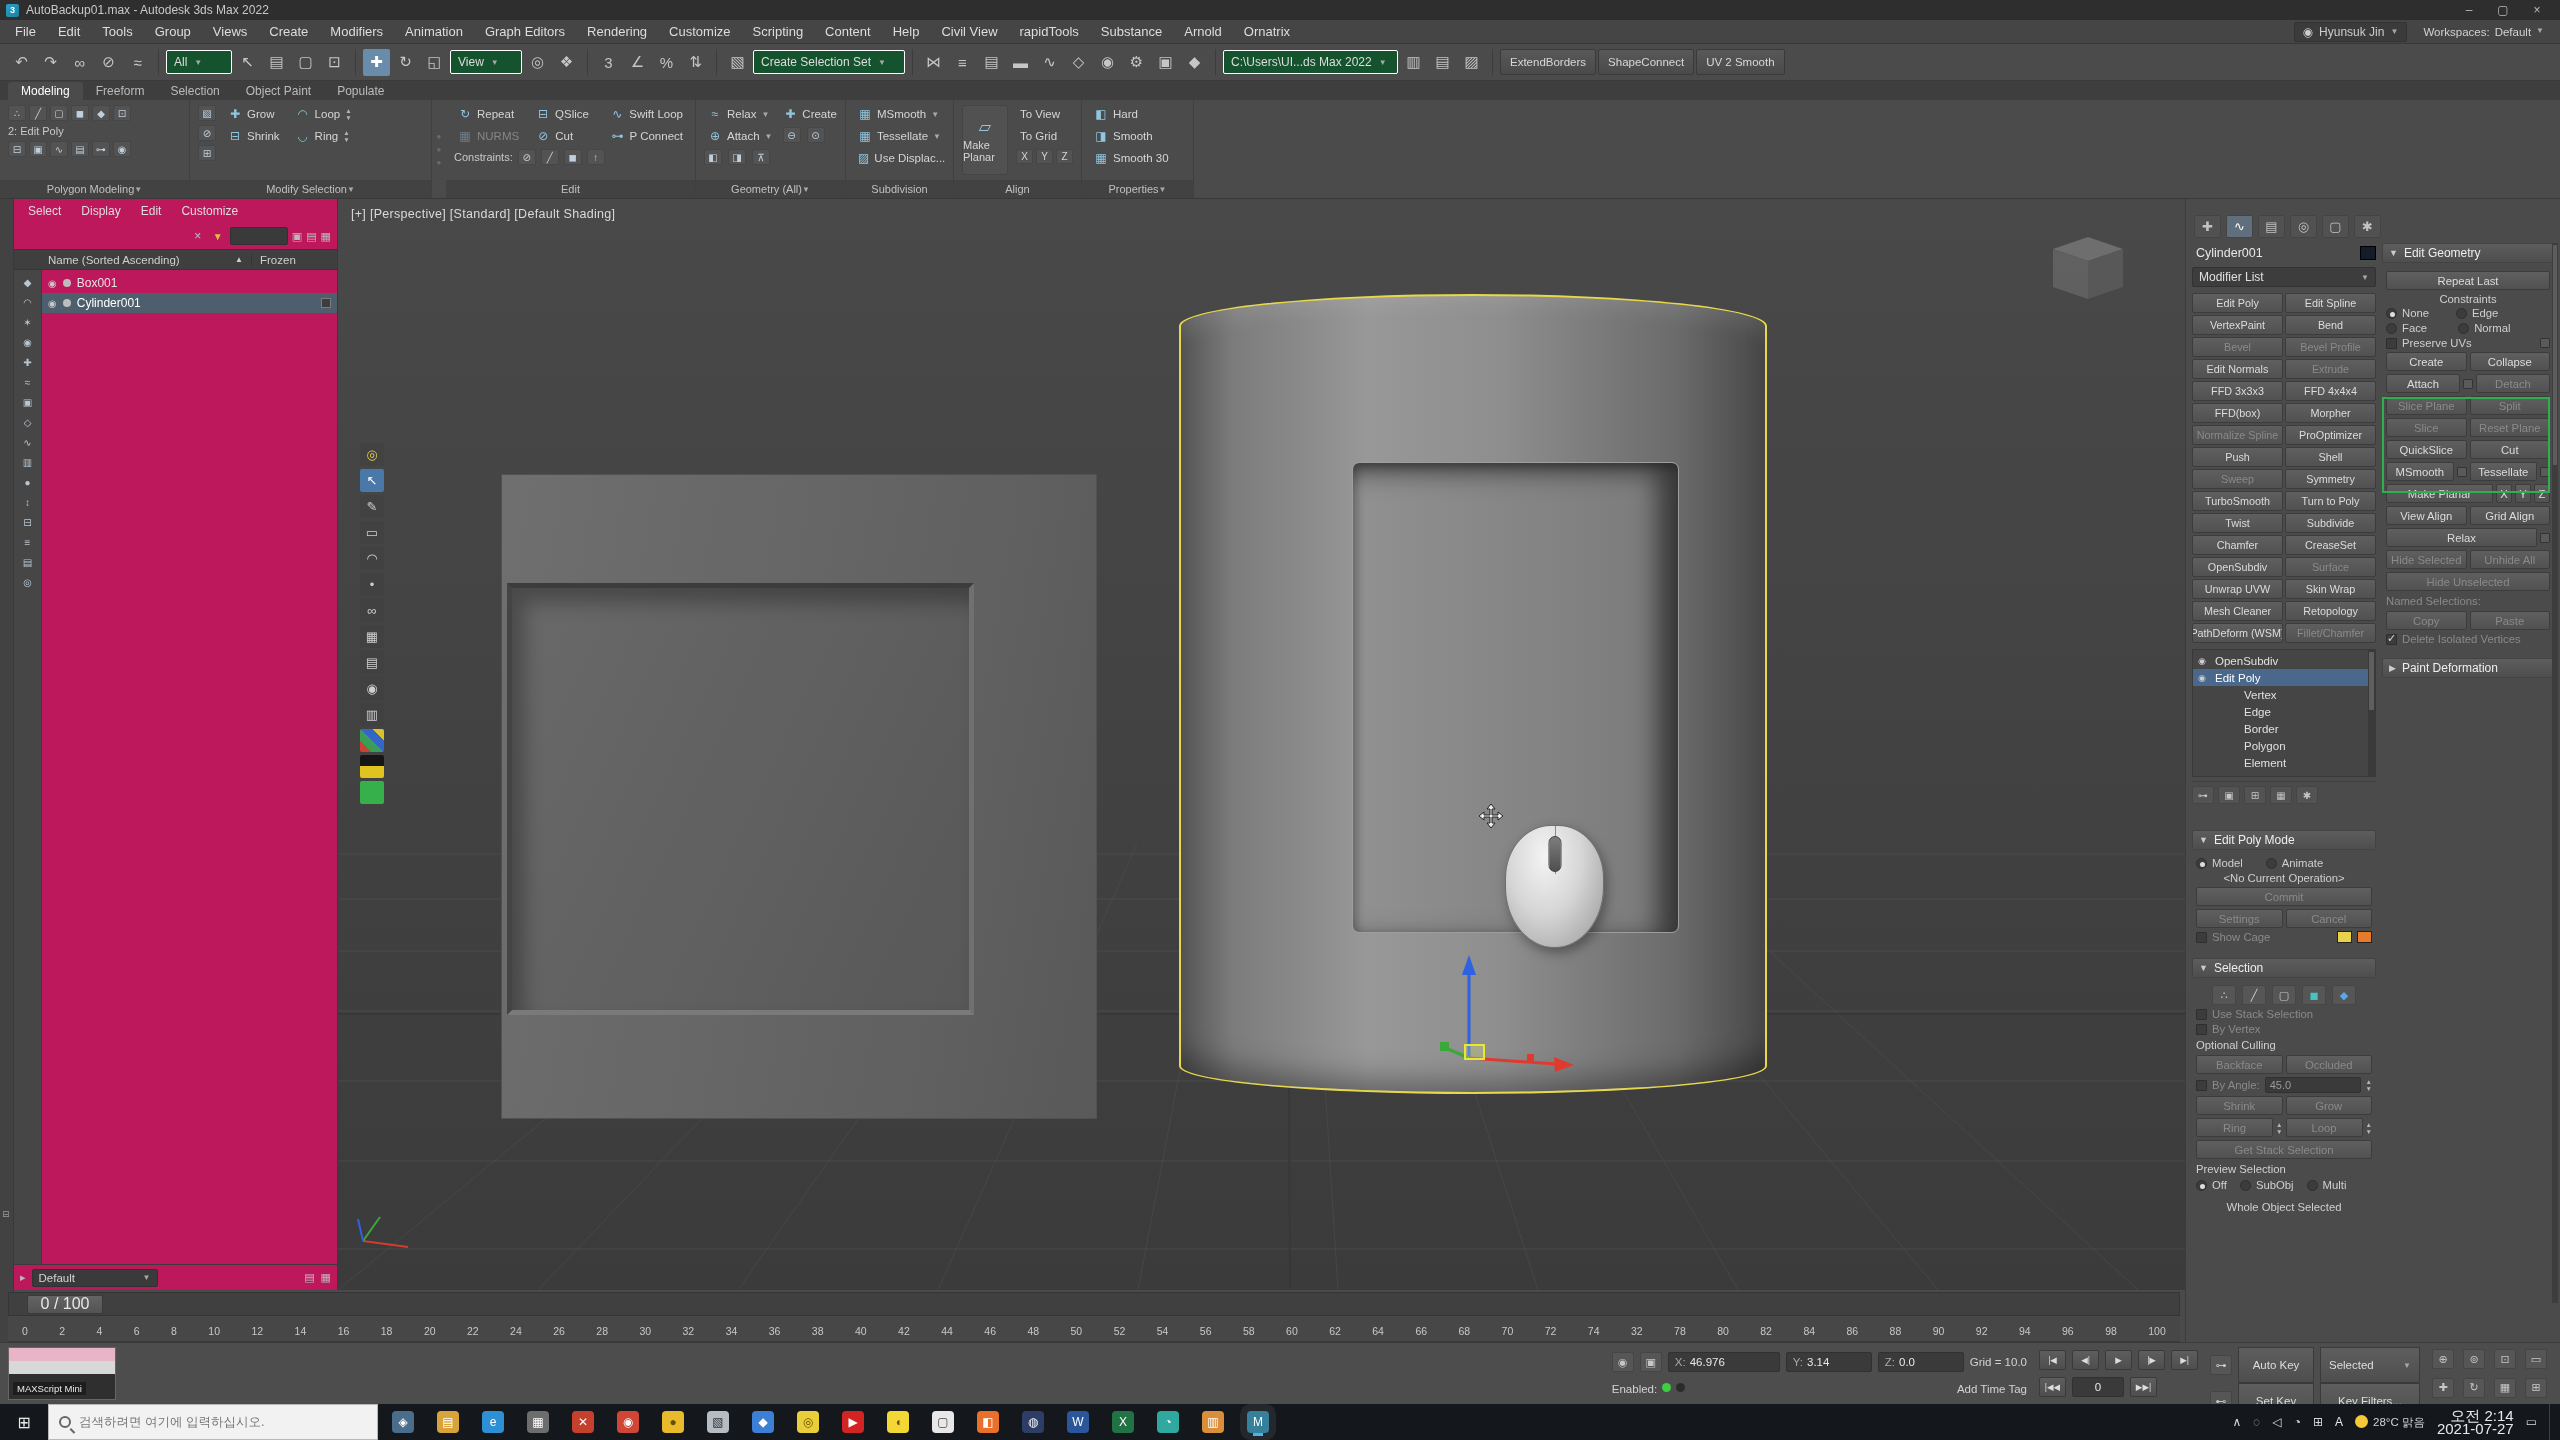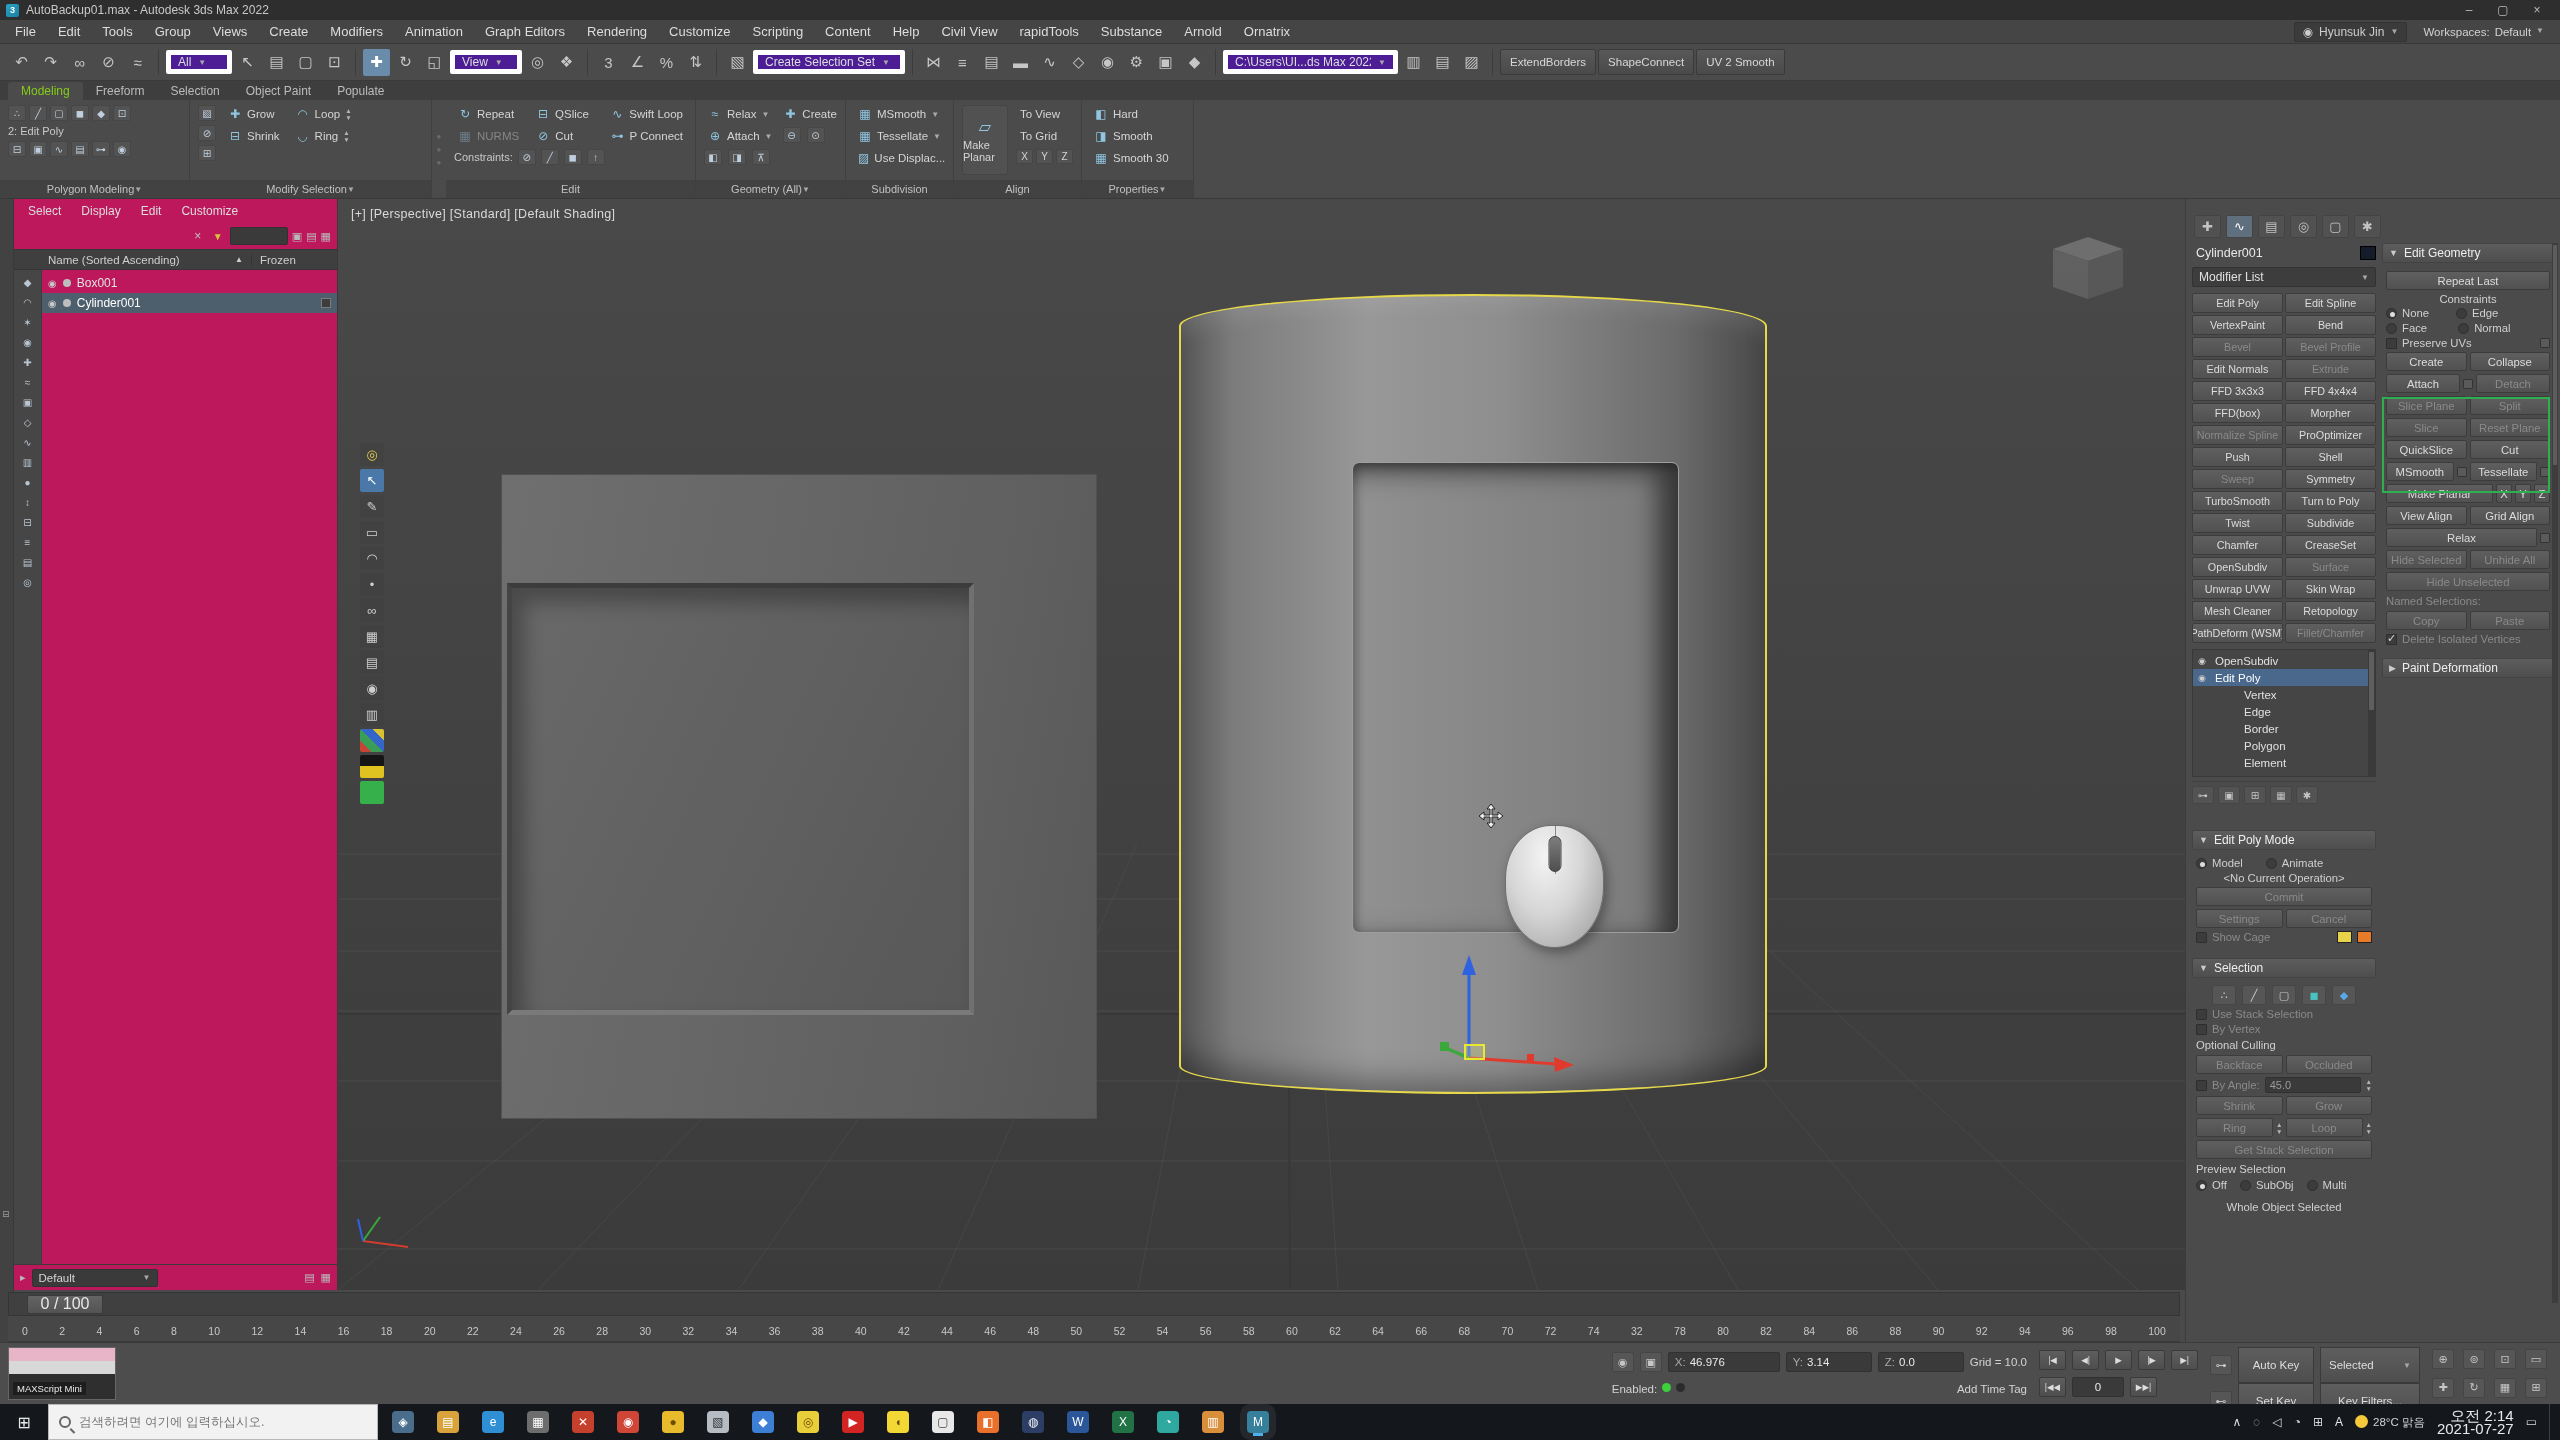--- a/index.html
+++ b/index.html
@@ -21,7 +21,7 @@
 .tb-ic{width:27px;height:27px;display:flex;align-items:center;justify-content:center;color:#c6c6c6;font-size:15px;border-radius:2px;flex:none}
 .tb-ic.active{background:#6a8cab;color:#fff}
 .tb-sep{width:1px;height:26px;background:#3c3c3c;margin:0 5px;flex:none}
-.tb-drop{height:24px;background:#4c1d95;border:5px solid #ffffff;border-radius:2px;display:flex;align-items:center;padding:0 7px;font-size:12px;color:#ddd;gap:7px;flex:none;white-space:nowrap}
+.tb-drop{height:24px;background:#14532d;border:1px solid #ffffff;border-radius:2px;display:flex;align-items:center;padding:0 7px;font-size:12px;color:#ddd;gap:7px;flex:none;white-space:nowrap}
 .tb-txtbtn{height:26px;background:linear-gradient(#585858,#4a4a4a);border:1px solid #3a3a3a;border-radius:2px;padding:0 9px;font-size:11.5px;color:#d8d8d8;display:flex;align-items:center;flex:none;white-space:nowrap}
 
 #ribtabs{position:absolute;left:0;top:81px;width:2560px;height:19px;background:#3e3e3e;display:flex;align-items:flex-end;padding-left:8px;font-size:12px}

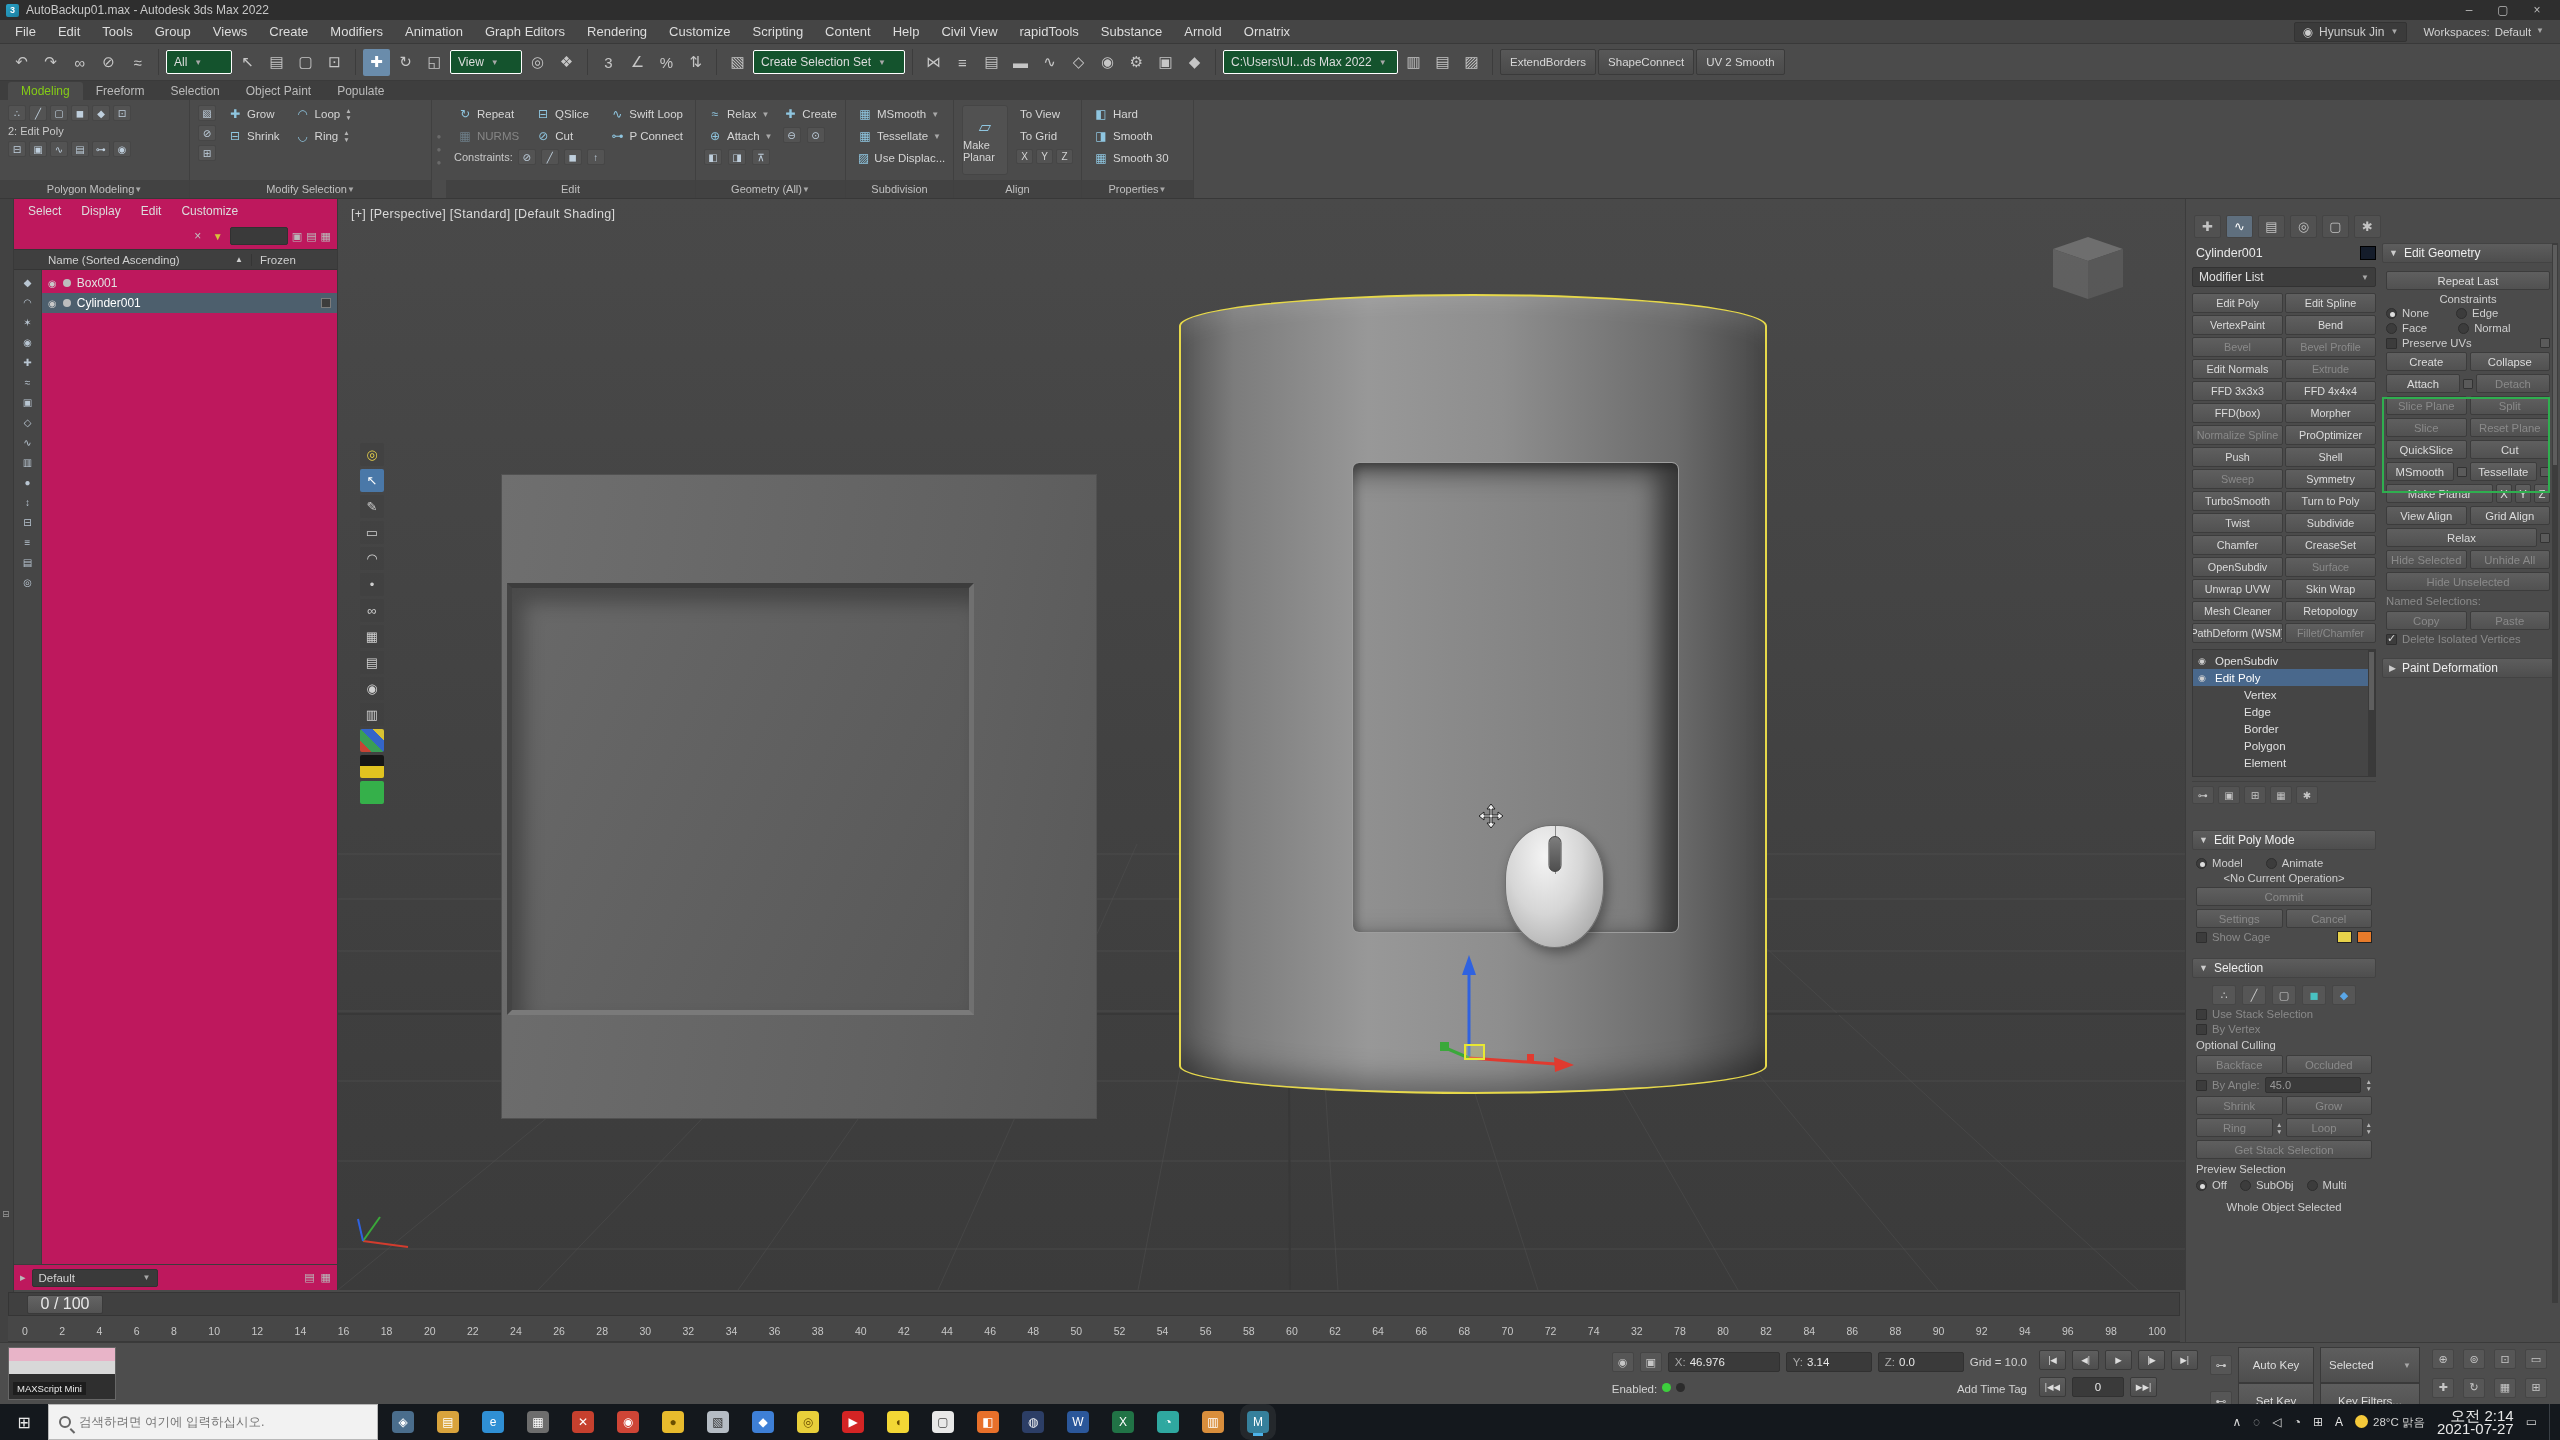--- a/index.html
+++ b/index.html
@@ -26,7 +26,7 @@
 
 #ribtabs{position:absolute;left:0;top:81px;width:2560px;height:19px;background:#3e3e3e;display:flex;align-items:flex-end;padding-left:8px;font-size:12px}
 .rtab{padding:2px 13px;color:#bbb;white-space:nowrap}
-.rtab.active{background:#4b4b4b;color:#84cc16;border-radius:3px 3px 0 0}
+.rtab.active{background:#4b4b4b;color:#ffffff;border-radius:3px 3px 0 0}
 #ribbon{position:absolute;left:0;top:100px;width:2560px;height:99px;background:#4b4b4b;border-bottom:1px solid #383838;display:flex}
 .rgroup{display:flex;flex-direction:column;border-right:1px solid #404040;flex:none}
 .rg-body{flex:1;display:flex;padding:5px 8px;gap:8px}

